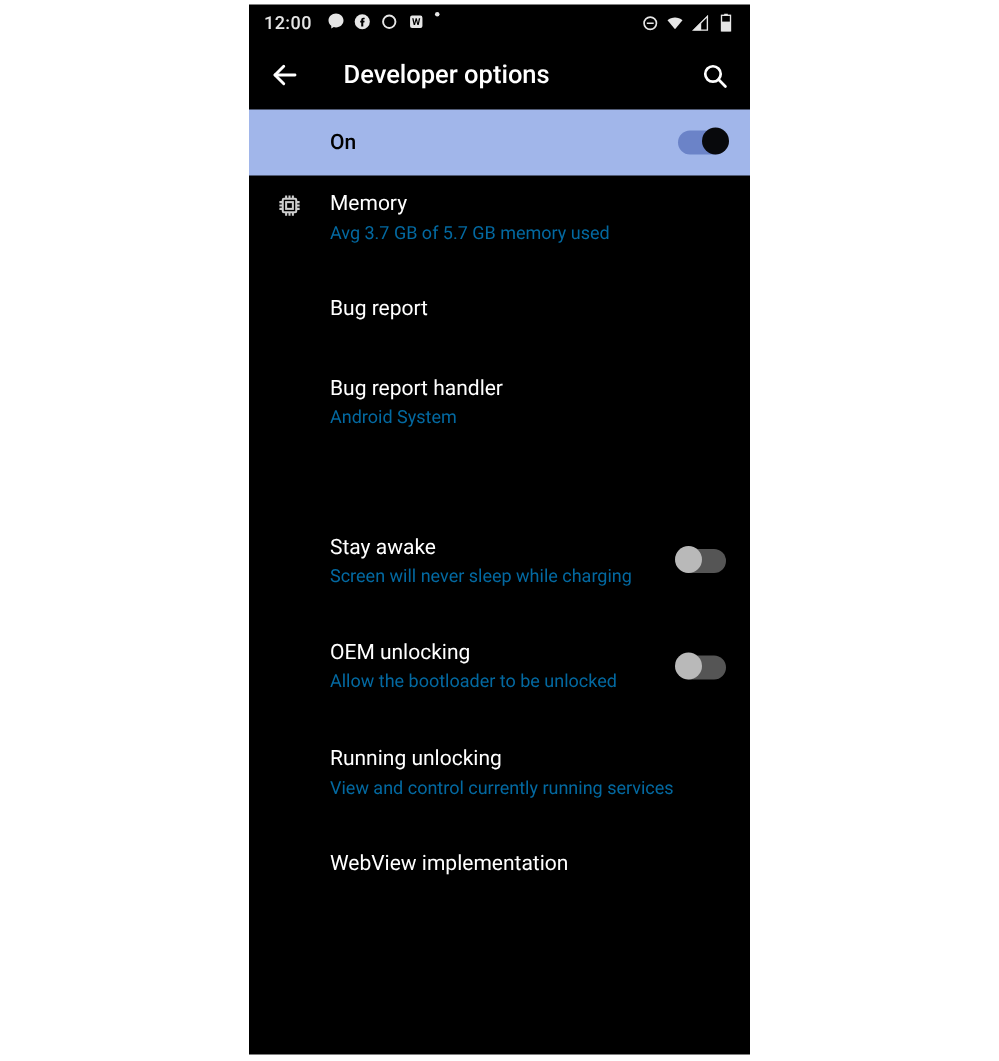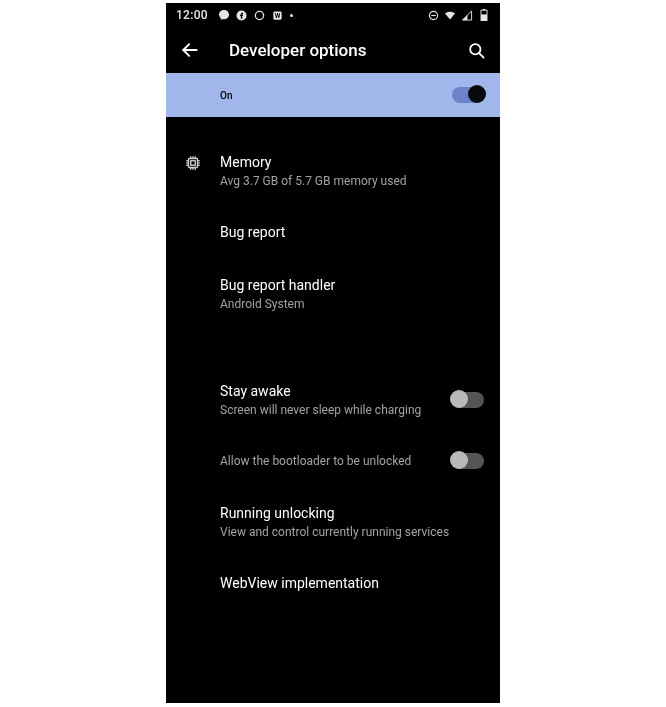--- a/index.html
+++ b/index.html
@@ -32,7 +32,7 @@
       font-weight: 500;
       color: #e6e6e6;
     }
-    .statusbar .left { display: flex; align-items: center; gap: 6px; }
+    .statusbar .left { display: flex; align-items: flex-start; gap: 6px; }
     .statusbar .clock { margin-right: 4px; letter-spacing: 0.3px; }
     .statusbar .ic { width: 12px; height: 12px; display: inline-flex; align-items: center; justify-content: center; }
     .statusbar .spacer { flex: 1; }

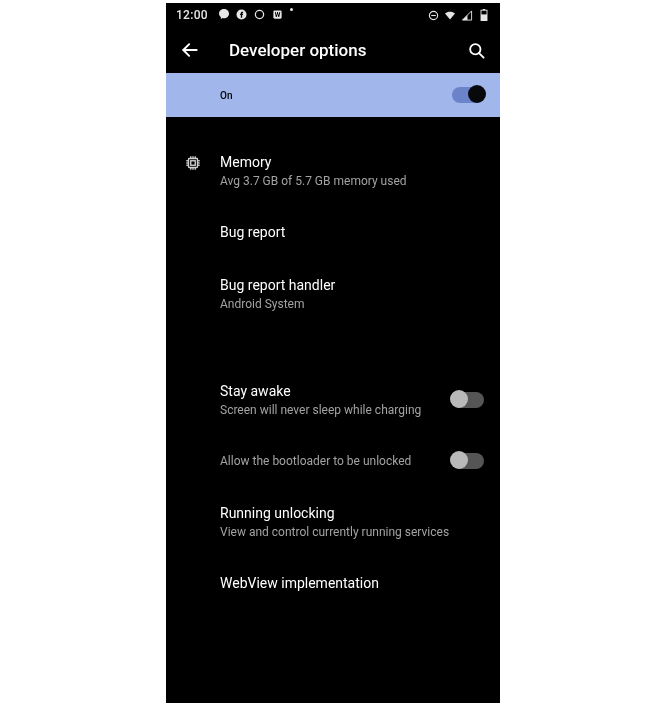--- a/index.html
+++ b/index.html
@@ -59,7 +59,7 @@
       align-items: center;
       padding: 0 16px 0 54px;
     }
-    .banner .label { font-size: 10px; font-weight: 500; flex: 1; }
+    .banner .label { font-size: 14px; font-weight: 500; flex: 1; }
     .toggle {
       width: 32px; height: 16px; border-radius: 9px;
       position: relative; cursor: pointer;

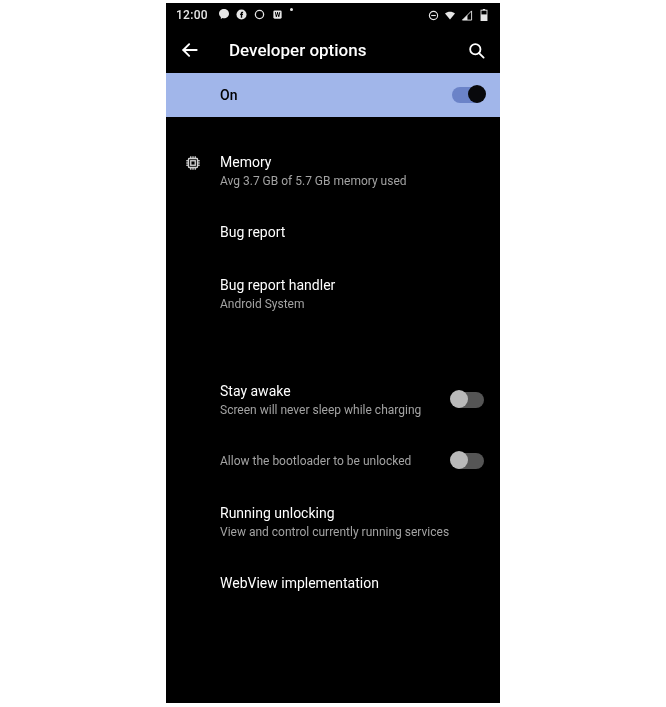--- a/index.html
+++ b/index.html
@@ -74,7 +74,7 @@
     .toggle.off .knob { left: -2px; background: #b9b9b9; }
 
     
-    .list { padding-top: 26px; flex:1; overflow:hidden; }
+    .list { flex:1; overflow:hidden; }
     .row { display: flex; padding: 10px 16px 10px 0; }
     .row .iconcol { width: 54px; display:flex; align-items:flex-start; justify-content:center; padding-top:1px; }
     .row .content { flex: 1; min-width: 0; }

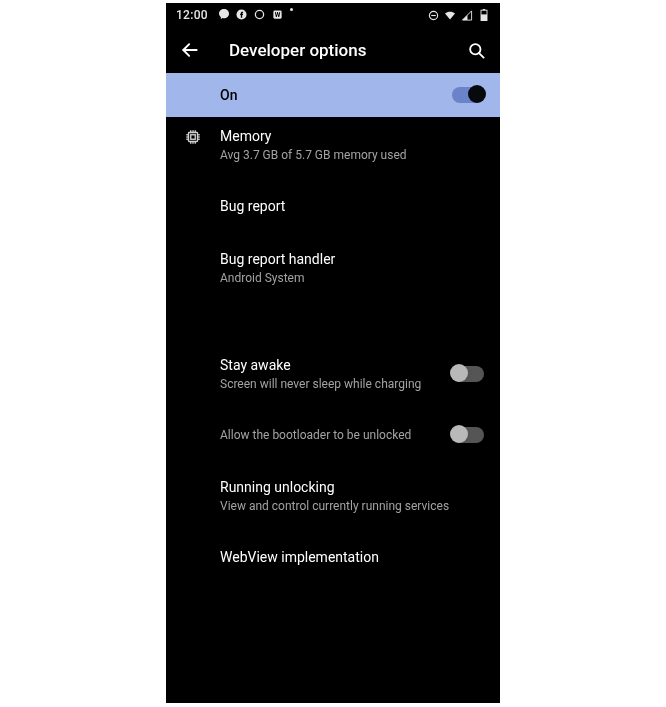--- a/index.html
+++ b/index.html
@@ -79,7 +79,7 @@
     .row .iconcol { width: 54px; display:flex; align-items:flex-start; justify-content:center; padding-top:1px; }
     .row .content { flex: 1; min-width: 0; }
     .row .ttl { font-size: 14px; color: #fff; line-height: 1.35; }
-    .row .sub { font-size: 12px; color: #a3a3a3; margin-top: 2px; line-height: 1.3; }
+    .row .sub { font-size: 12px; color: #0369a1; margin-top: 2px; line-height: 1.3; }
     .row .action { width: 44px; display:flex; align-items:center; justify-content:flex-end; }
     .row.gap { margin-bottom: 14px; }
   </style>

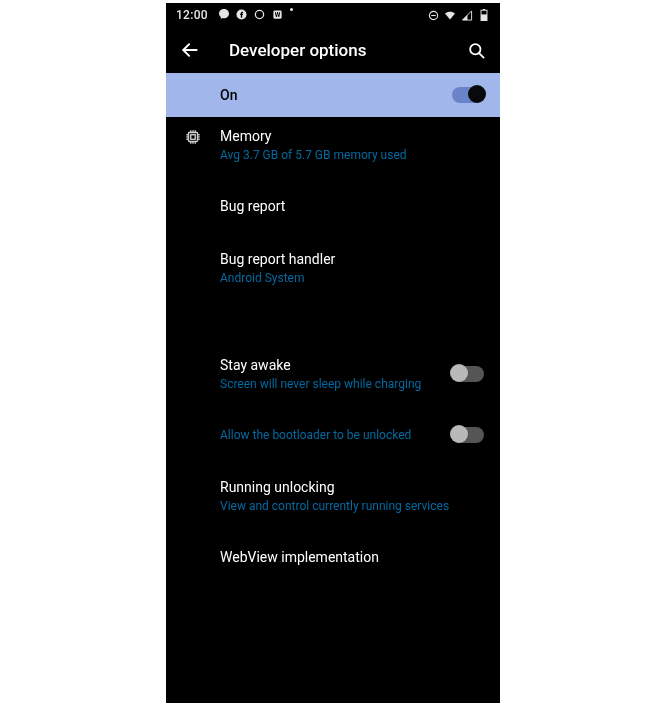--- a/index.html
+++ b/index.html
@@ -230,6 +230,7 @@
     <div class="row gap">
       <div class="iconcol"></div>
       <div class="content">
+        <div class="ttl">OEM unlocking</div>
         <div class="sub">Allow the bootloader to be unlocked</div>
       </div>
       <div class="action">

